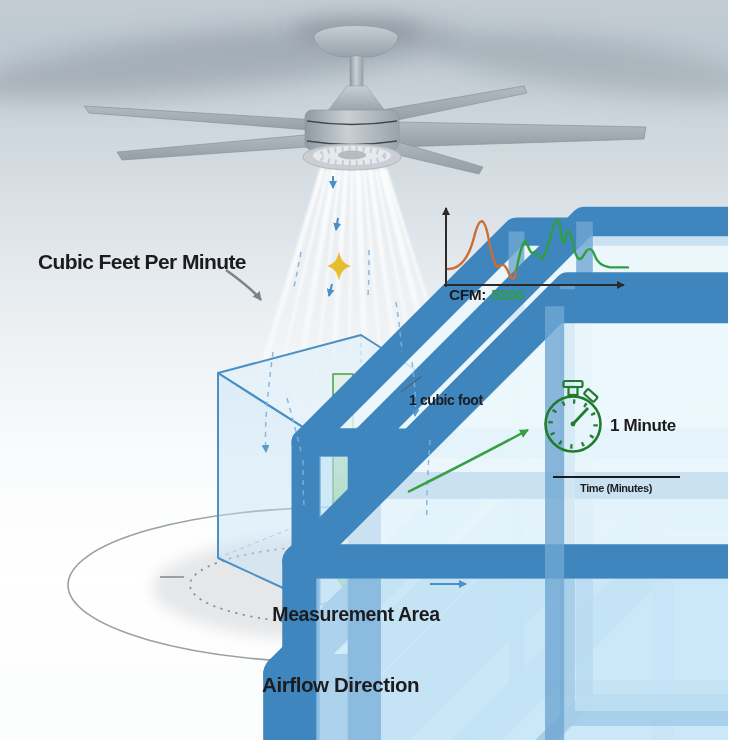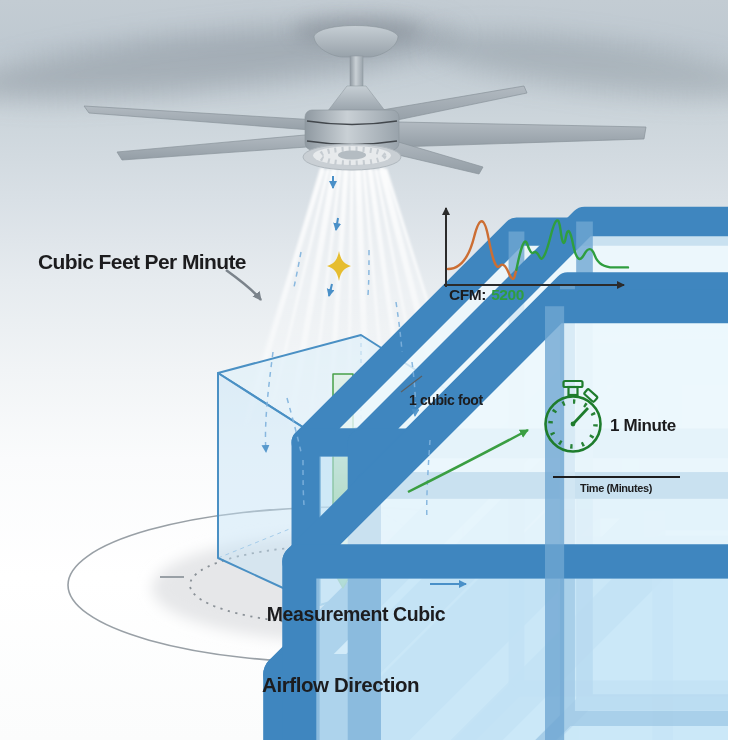--- a/index.html
+++ b/index.html
@@ -233,7 +233,7 @@
     <div class="den">Time (Minutes)</div>
   </div>
 
-  <div class="lbl measurement">Measurement Cubic</div>
+  <div class="lbl measurement">Measurement Area</div>
 
   <div class="lbl airflow">Airflow Direction</div>
 </div>

